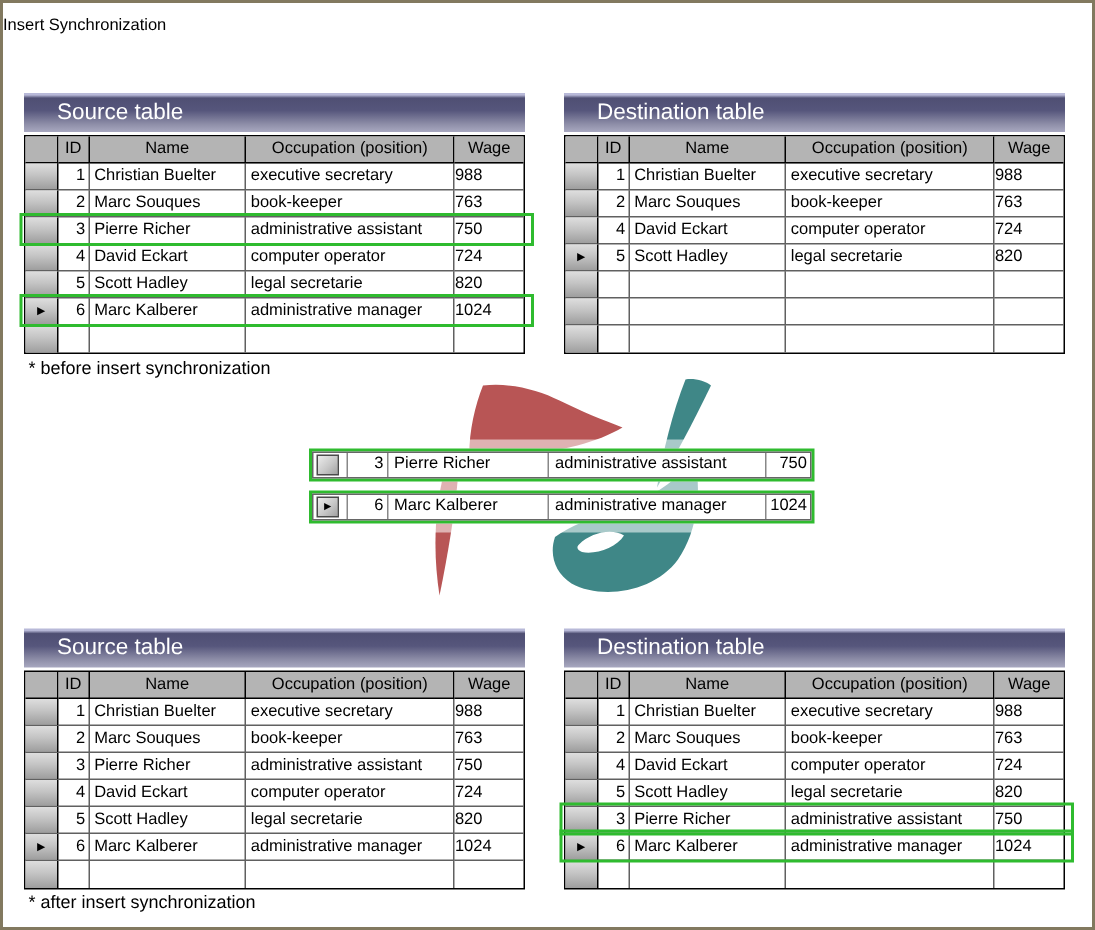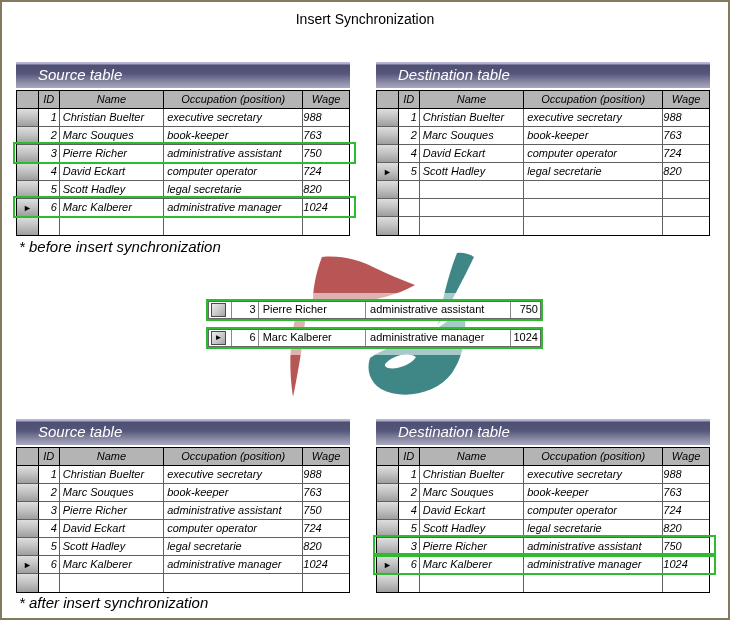--- a/index.html
+++ b/index.html
@@ -10,7 +10,7 @@
           border:2px solid #82795f; overflow:hidden; }
 
   .main-title { position:absolute; top:9px; left:0; width:100%;
-                text-align:center; font-size:14px; color:#000; }
+                text-align:left; font-size:11px; color:#000; }
 
   
   .tbl { position:absolute; width:376px; height:176px; z-index:2;font-style:italic; }

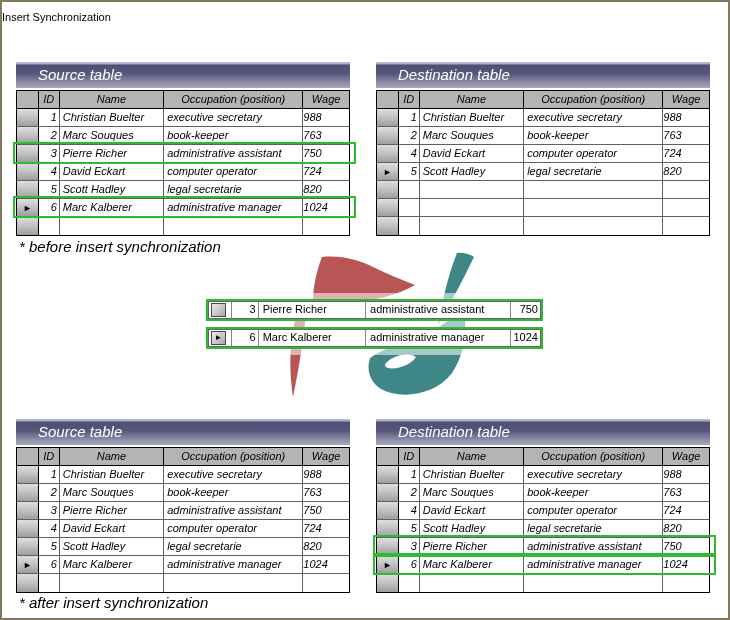--- a/index.html
+++ b/index.html
@@ -13,7 +13,7 @@
                 text-align:left; font-size:11px; color:#000; }
 
   
-  .tbl { position:absolute; width:376px; height:176px; z-index:2;font-style:italic; }
+  .tbl { position:absolute; width:376px; height:176px; z-index:2; }
 
   .tbl-titlebar { position:absolute; top:0; left:0; width:334px; height:26px;
     line-height:25px; padding-left:22px; color:#fff; font-size:15px;

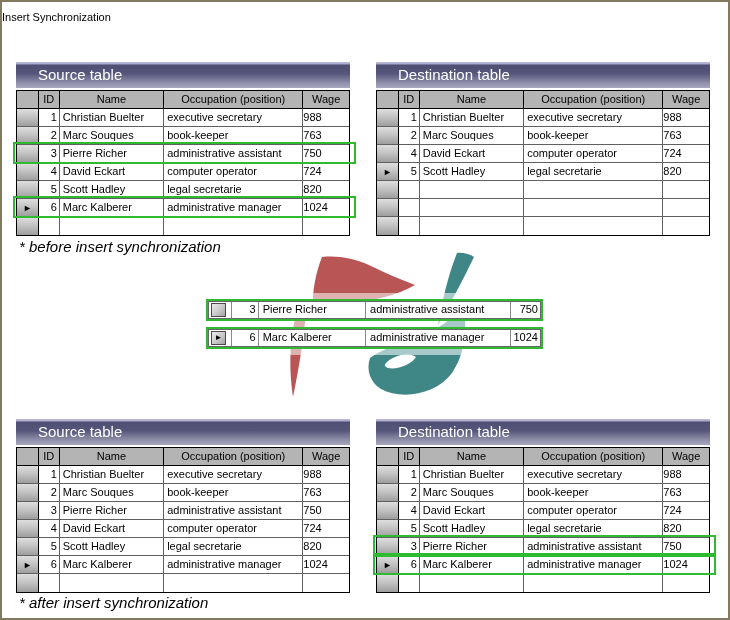--- a/index.html
+++ b/index.html
@@ -48,8 +48,8 @@
         border:2px solid #2fbb2f; z-index:4; }
 
   
-  .caption { position:absolute; left:17px; font-style:italic;
-             font-size:15px; color:#000; }
+  .caption { position:absolute; left:17px; 
+             font-size:12px; color:#000; }
   .caption.before { top:236px; }
   .caption.after  { top:592px; }
 

